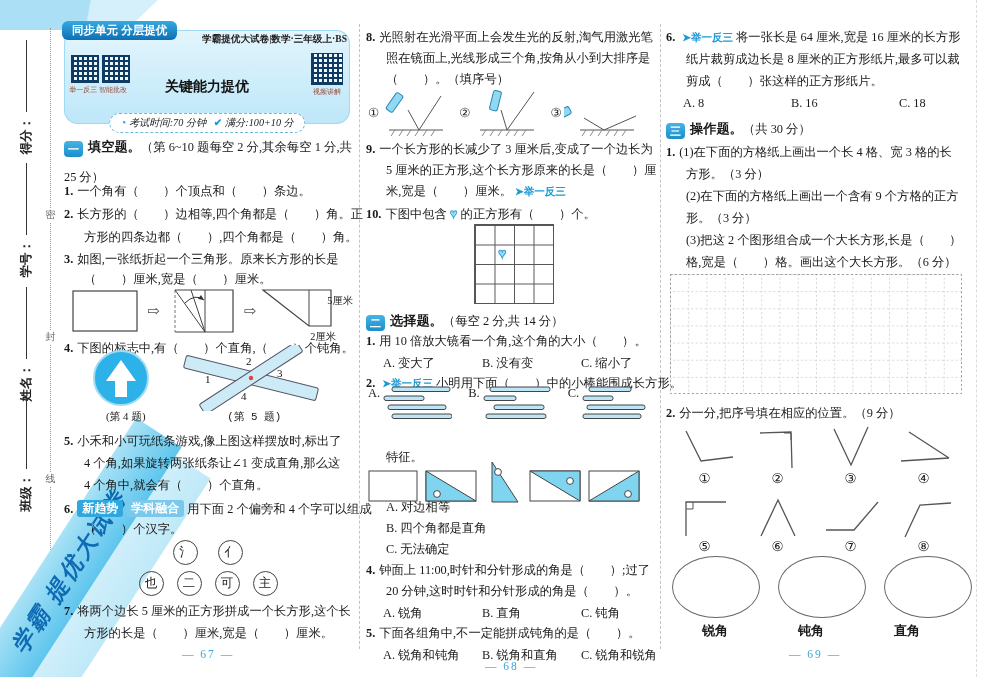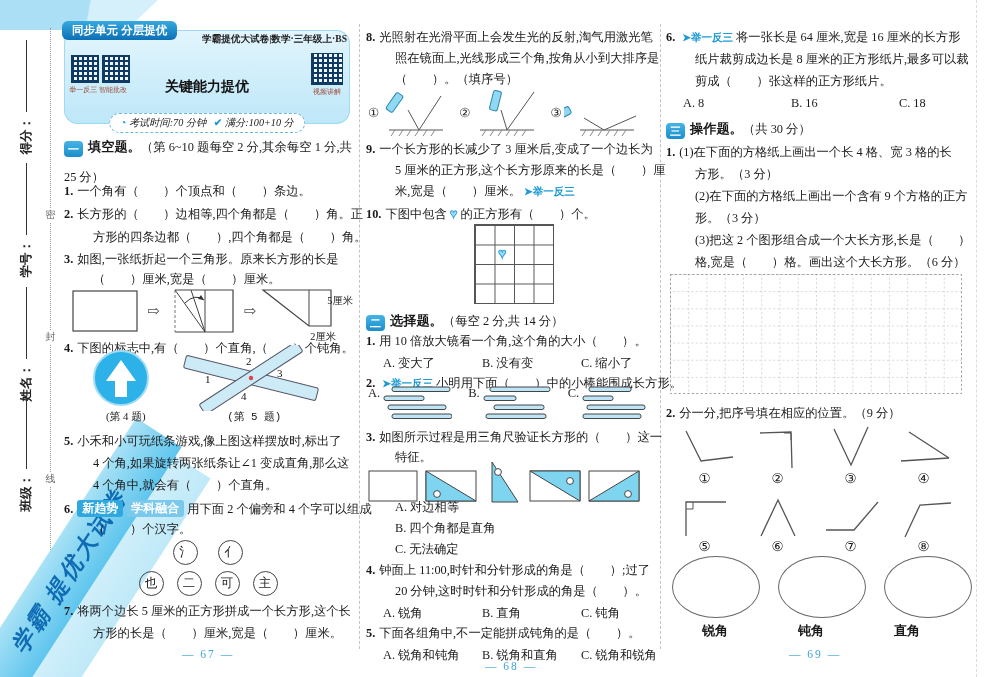--- a/index.html
+++ b/index.html
@@ -30,7 +30,7 @@
   #col2{left:366px;width:290px;}
   #col3{left:666px;width:298px;}
   .ln{position:absolute;left:0;white-space:nowrap;font-size:12.3px;line-height:15px;}
-  .in{left:29px;text-align:right;}
+  .in{left:20px;text-align:right;}
   .qn{font-weight:700;margin-right:4px;}
   .tag{color:#1d9ad6;font-weight:700;font-size:10.5px;margin:0 3px;}
   .secline{position:absolute;left:0;white-space:nowrap;font-size:12.4px;}

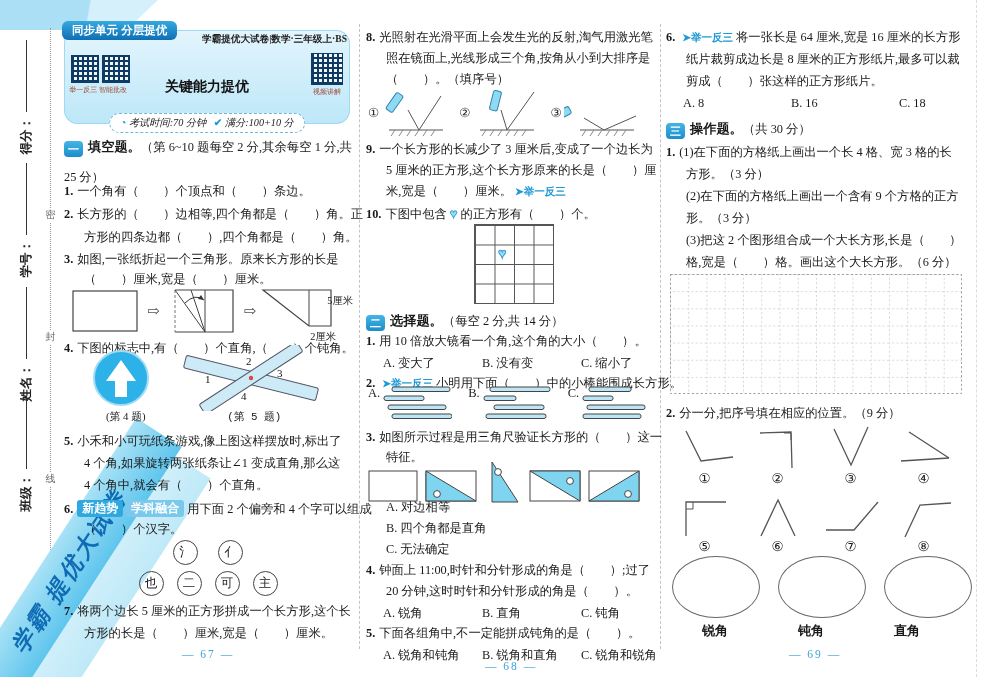--- a/index.html
+++ b/index.html
@@ -345,7 +345,6 @@
       </div>
     </div>
 
-    <div class="ln" style="top:430px"><b class="qn">3.</b><span>如图所示过程是用三角尺验证长方形的（　　）这一</span></div>
     <div class="ln in" style="top:450px">特征。</div>
 
     <div class="shapes">

